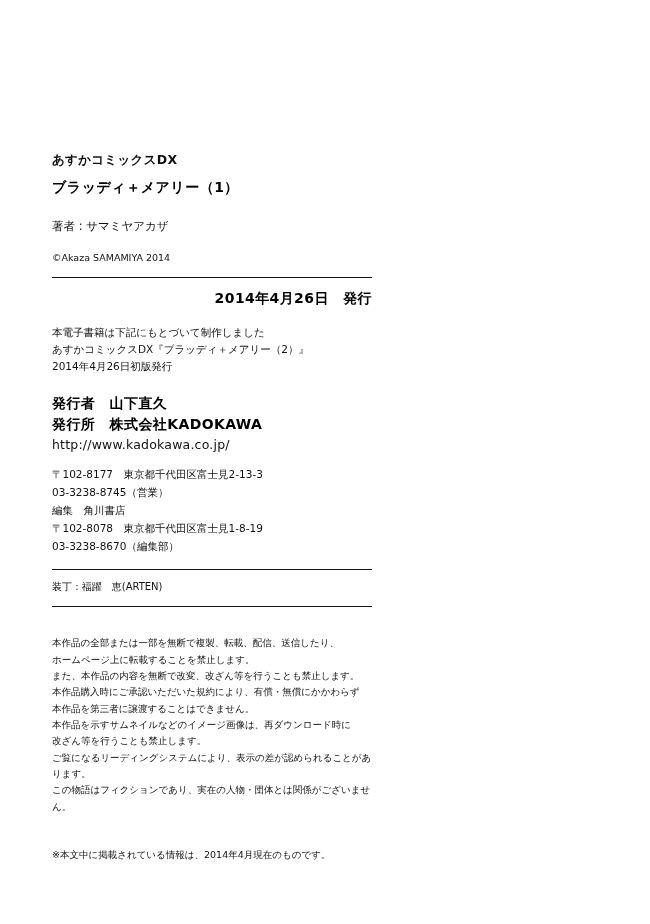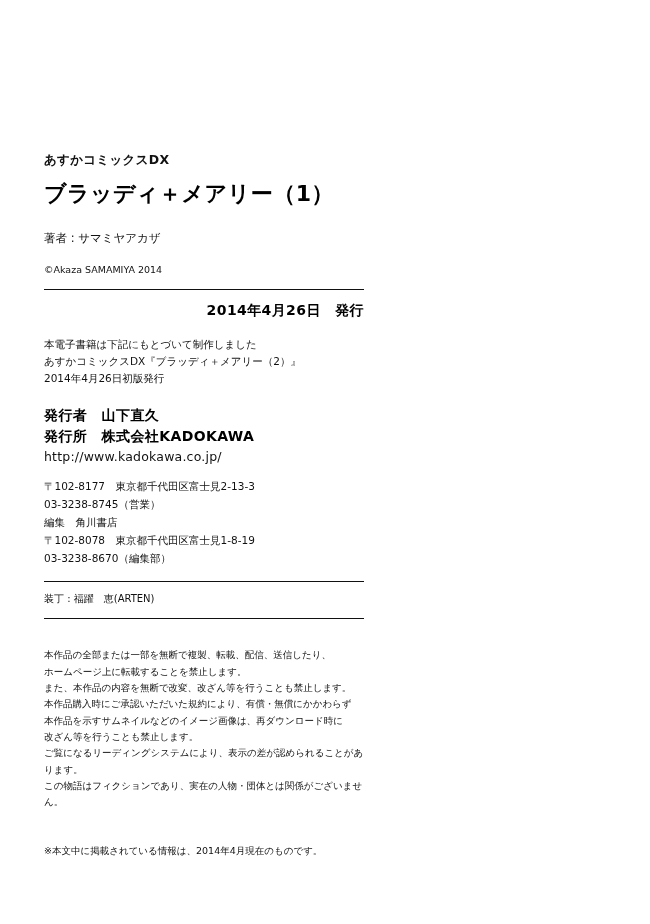--- a/index.html
+++ b/index.html
@@ -24,7 +24,7 @@
   }
   .colophon {
     position: absolute;
-    left: 44px;
+    left: 52px;
     top: 152px;
     width: 320px;
   }

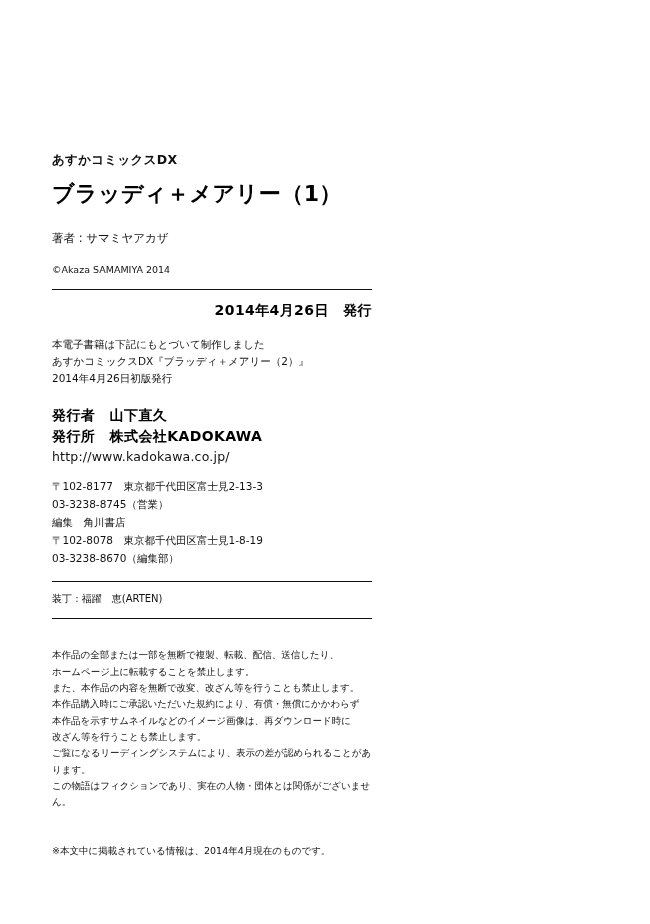--- a/index.html
+++ b/index.html
@@ -36,7 +36,7 @@
     color: #111;
   }
   .book-title {
-    font-size: 22px;
+    font-size: 14px;
     font-weight: bold;
     letter-spacing: 0.5px;
     margin: 0 0 22px 0;

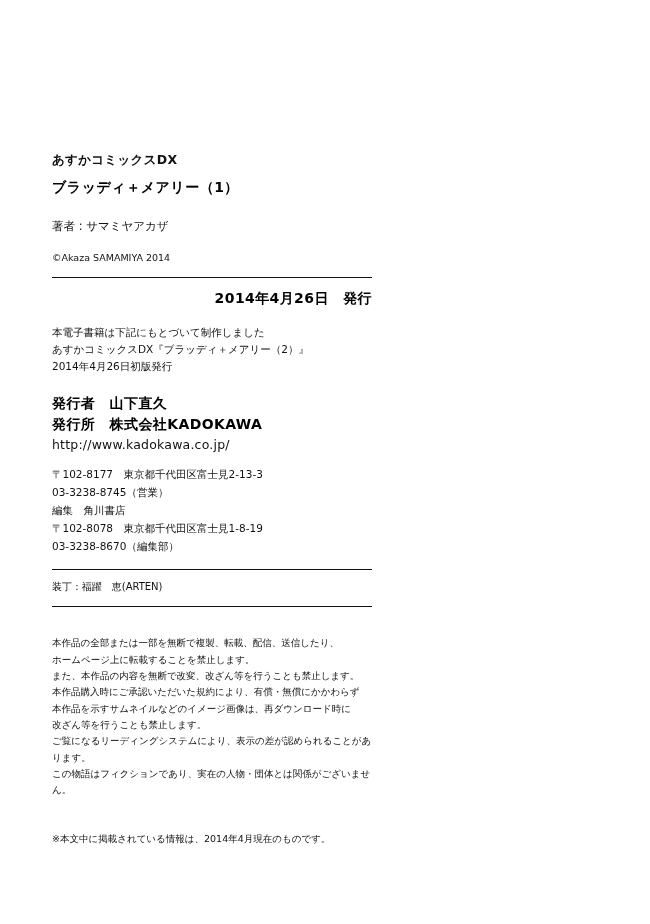--- a/index.html
+++ b/index.html
@@ -164,6 +164,7 @@
       <div>ホームページ上に転載することを禁止します。</div>
       <div>また、本作品の内容を無断で改変、改ざん等を行うことも禁止します。</div>
       <div>本作品購入時にご承認いただいた規約により、有償・無償にかかわらず</div>
+      <div>本作品を第三者に譲渡することはできません。</div>
       <div>本作品を示すサムネイルなどのイメージ画像は、再ダウンロード時に</div>
       <div>改ざん等を行うことも禁止します。</div>
       <div>ご覧になるリーディングシステムにより、表示の差が認められることがあります。</div>

